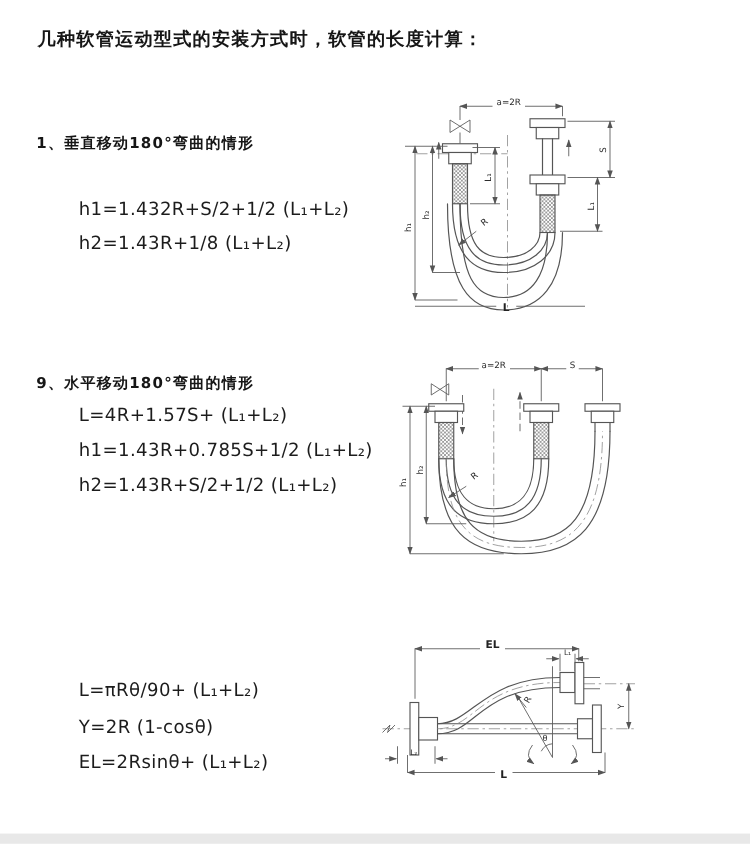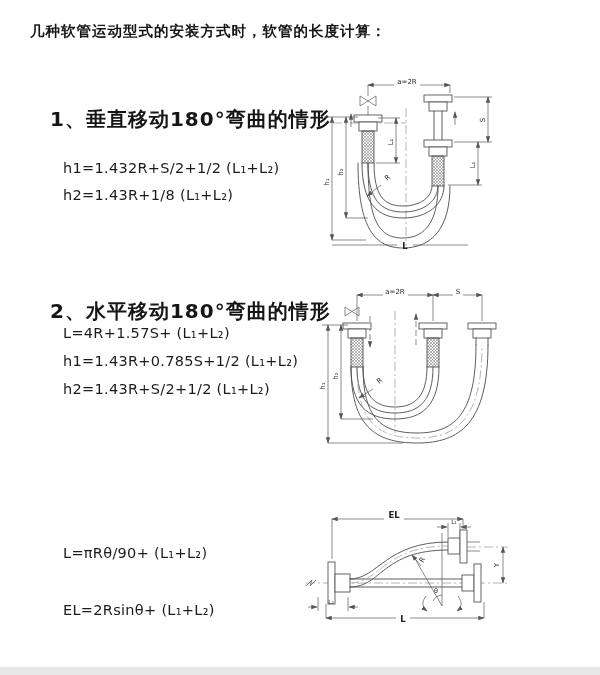--- a/index.html
+++ b/index.html
@@ -12,7 +12,7 @@
     color:#161616;letter-spacing:1px;
   }
   .heading{
-    position:absolute;left:50px;font-size:20px;font-weight:700;
+    position:absolute;left:29px;font-size:12px;font-weight:700;
     color:#161616;letter-spacing:1px;
   }
   .formula{

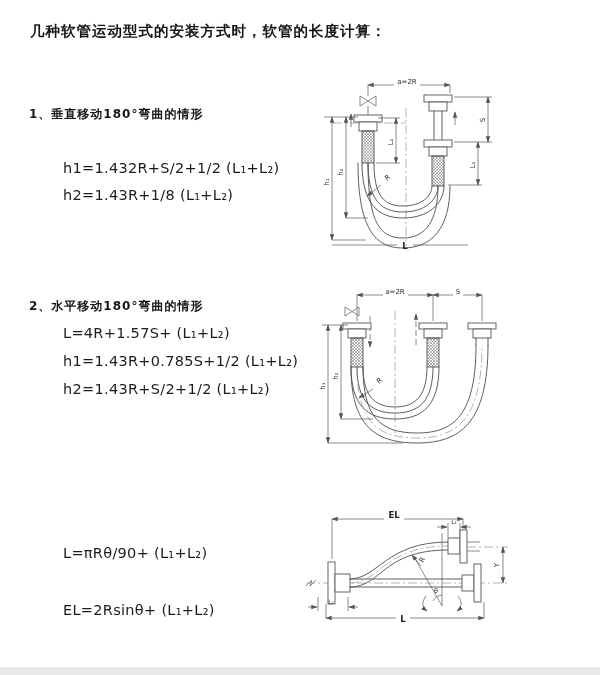--- a/index.html
+++ b/index.html
@@ -40,7 +40,7 @@
   <div class="formula" style="top:160px">h1=1.432R+S/2+1/2 (L₁+L₂)</div>
   <div class="formula" style="top:187px">h2=1.43R+1/8 (L₁+L₂)</div>
 
-  <div class="heading" style="top:298px">2、水平移动180°弯曲的情形</div>
+  <div class="heading" style="top:298px">9、水平移动180°弯曲的情形</div>
   <div class="formula" style="top:325px">L=4R+1.57S+ (L₁+L₂)</div>
   <div class="formula" style="top:353px">h1=1.43R+0.785S+1/2 (L₁+L₂)</div>
   <div class="formula" style="top:381px">h2=1.43R+S/2+1/2 (L₁+L₂)</div>

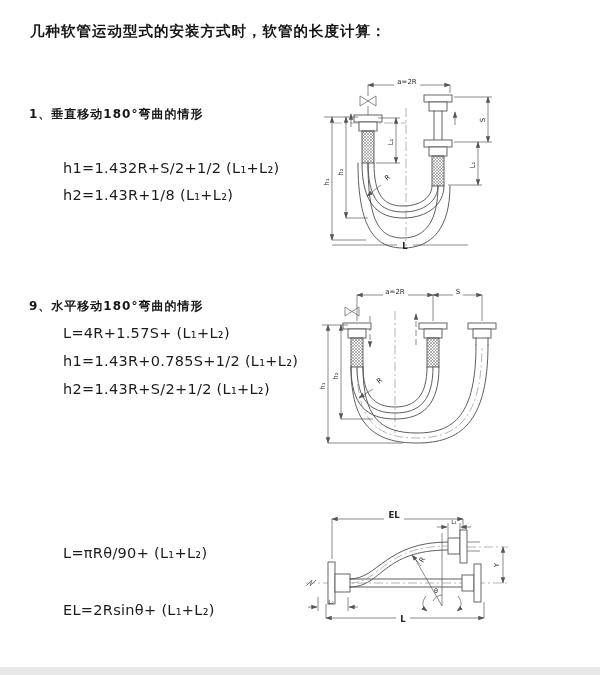--- a/index.html
+++ b/index.html
@@ -46,6 +46,7 @@
   <div class="formula" style="top:381px">h2=1.43R+S/2+1/2 (L₁+L₂)</div>
 
   <div class="formula" style="top:545px">L=πRθ/90+ (L₁+L₂)</div>
+  <div class="formula" style="top:574px">Y=2R (1-cosθ)</div>
   <div class="formula" style="top:602px">EL=2Rsinθ+ (L₁+L₂)</div>
 
   <svg style="left:308px;top:68px" width="285" height="195" viewBox="0 0 285 195">

